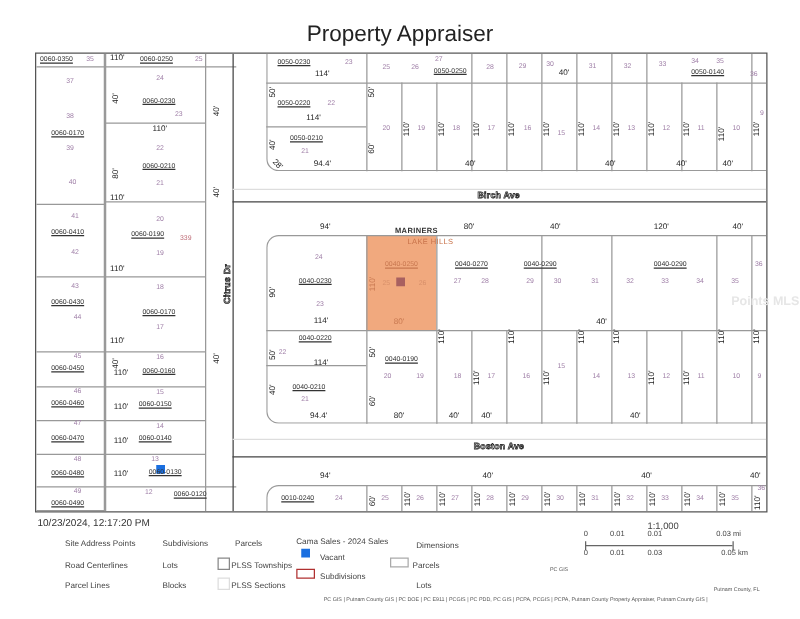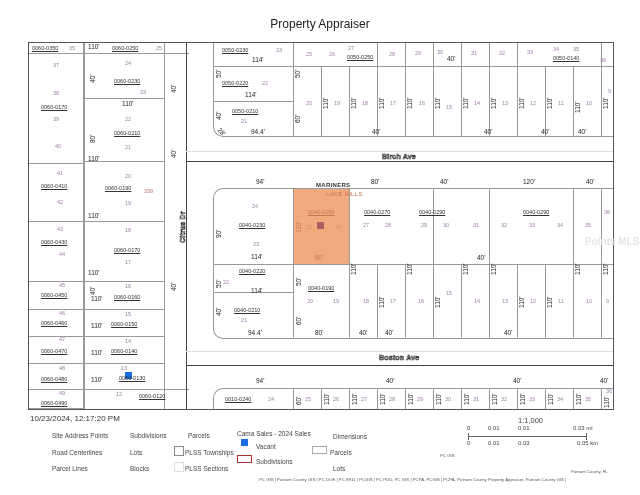--- a/index.html
+++ b/index.html
@@ -4,7 +4,7 @@
 <style>
   html,body{margin:0;padding:0;background:#fff;}
   body{width:640px;height:495px;position:relative;overflow:hidden;font-family:"Liberation Sans",sans-serif;color:#222;}
-  .title{position:absolute;left:0;top:17px;width:640px;text-align:center;font-size:12px;color:#222;}
+  .title{position:absolute;left:0;top:17px;width:640px;text-align:center;font-size:18px;color:#222;}
   .map{position:absolute;left:28px;top:42px;width:584px;height:366px;border:1px solid #555;background:#fff;overflow:hidden;}
   .ln{position:absolute;background:#999;}
   .dk{position:absolute;background:#444;}

